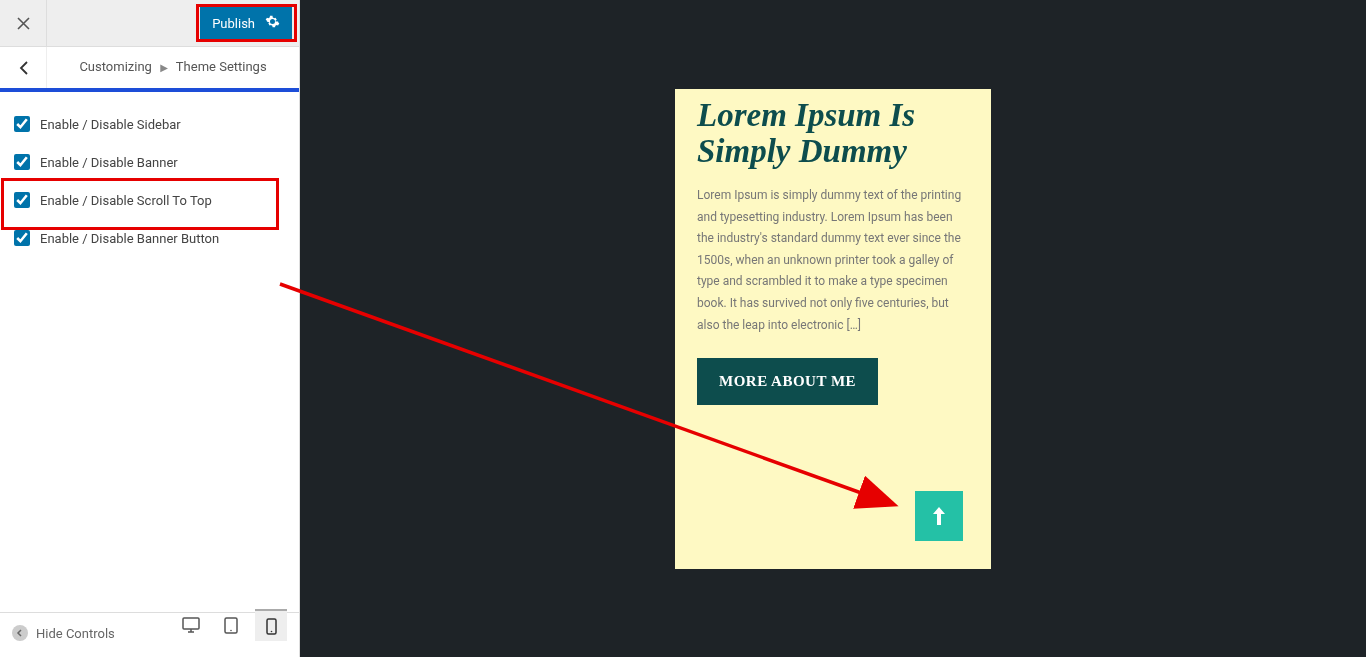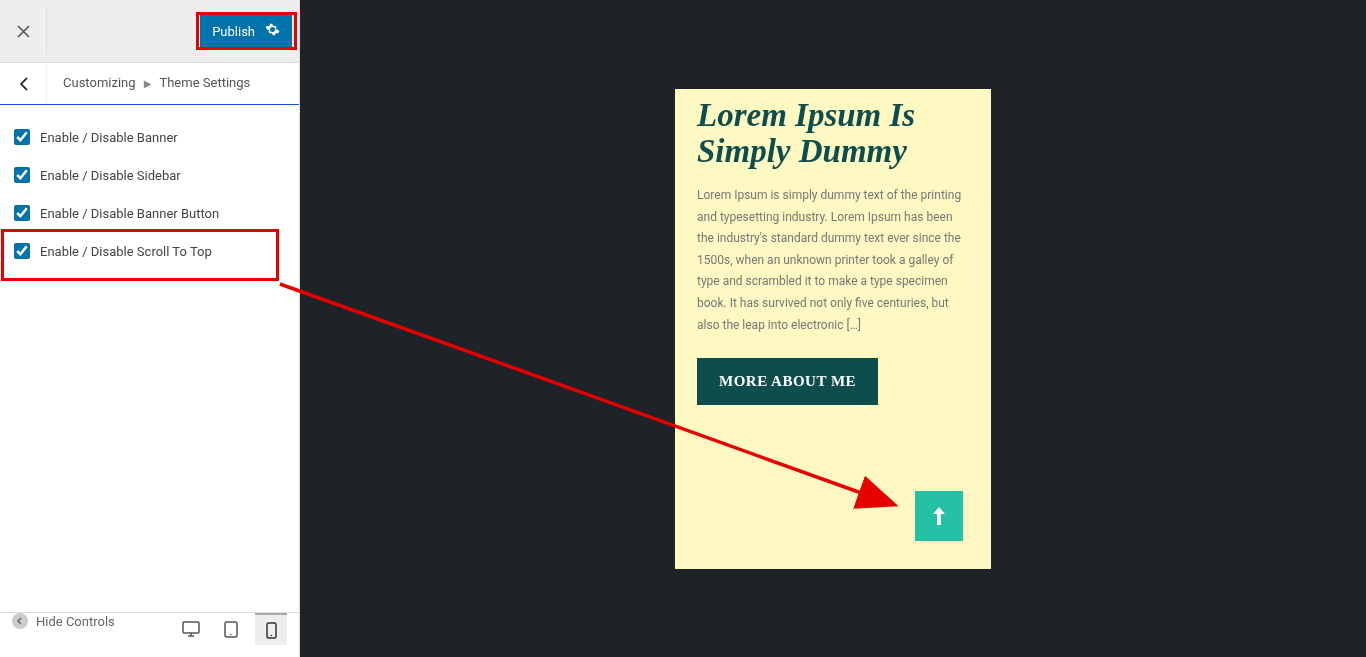--- a/index.html
+++ b/index.html
@@ -7,7 +7,7 @@
 
 .sidebar { width: 300px; height: 100%; background: #fff; display: flex; flex-direction: column; border-right: 1px solid #ddd; }
 
-.header-bar { height: 63px; display: flex; align-items: center; background: #eee; border-bottom: 1px solid #ddd; }
+.header-bar { height: 47px; display: flex; align-items: center; background: #eee; border-bottom: 1px solid #ddd; }
 .close-btn { width: 47px; height: 47px; display: flex; align-items: center; justify-content: center; cursor: pointer; color: #555; font-size: 15px; border-right: 1px solid #ddd; }
 .header-spacer { flex: 1; }
 .publish-wrap { padding: 6px 7px; position: relative; }

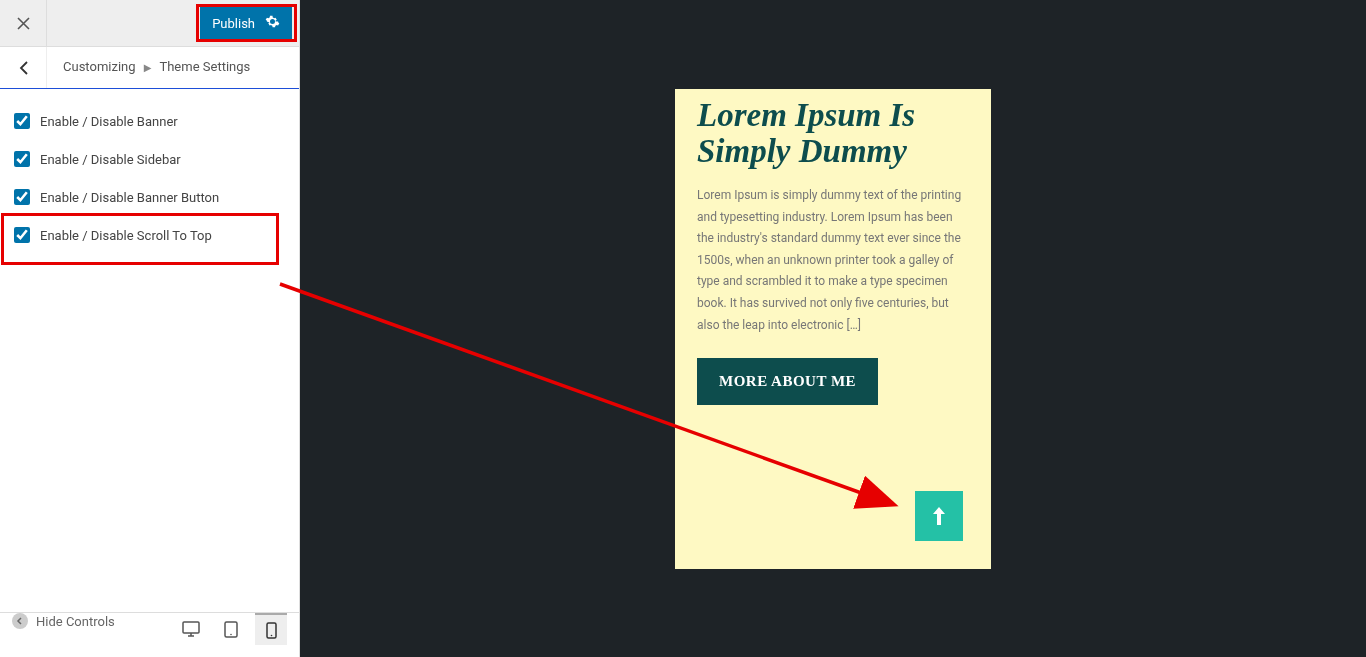--- a/index.html
+++ b/index.html
@@ -15,7 +15,7 @@
 .publish-btn .gear { font-size: 14px; }
 .publish-highlight { position: absolute; border: 3px solid #e60000; top: 3px; left: 3px; right: 2px; bottom: 3px; pointer-events: none; }
 
-.crumb-row { display: flex; border-bottom: 1px solid #1d4ed8; }
+.crumb-row { display: flex; border-bottom: 4px solid #1d4ed8; text-align: center; }
 .back-btn { width: 47px; display: flex; align-items: center; justify-content: center; cursor: pointer; color: #333; font-size: 17px; border-right: 1px solid #eee; }
 .crumb-content { padding: 12px 16px 14px; flex: 1; }
 .crumb-line { font-size: 13px; color: #555; }

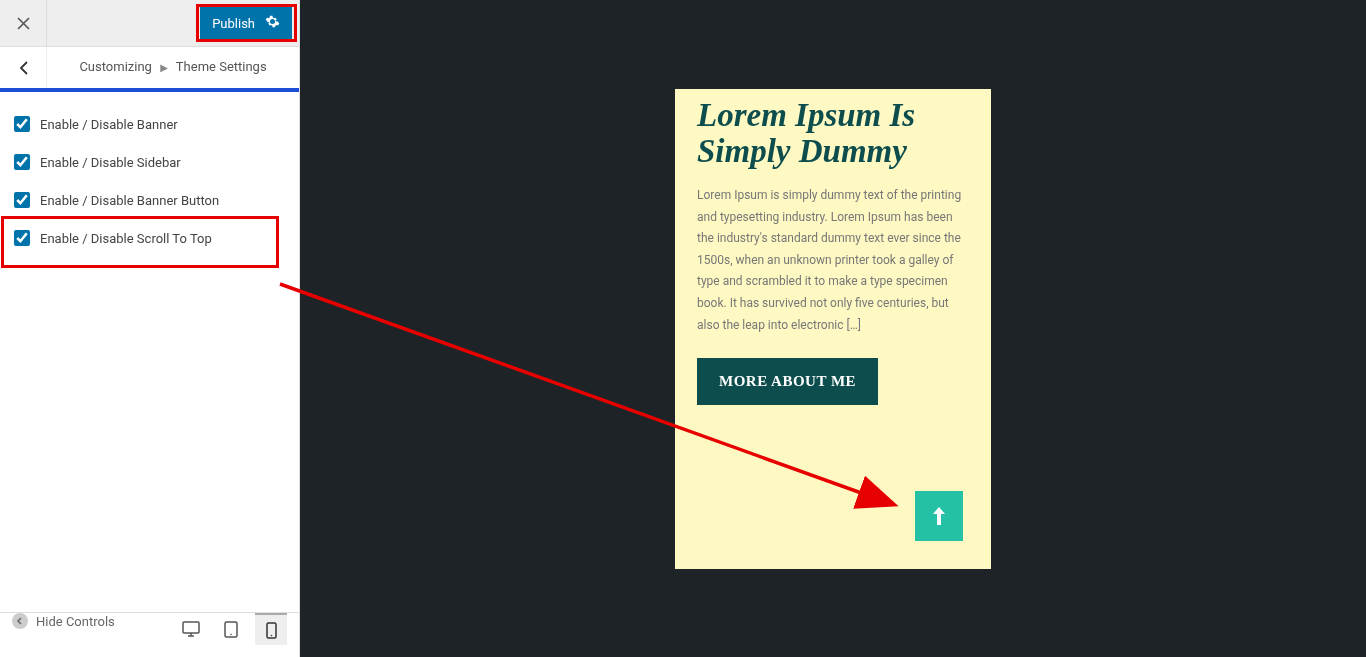--- a/index.html
+++ b/index.html
@@ -91,11 +91,11 @@
   <div class="settings-list">
     <div class="setting-row">
       <input type="checkbox" checked="" style="">
-      <label>Enable / Disable Banner</label>
+      <label>Enable / Disable Sidebar</label>
     </div>
     <div class="setting-row">
       <input type="checkbox" checked="" style="">
-      <label>Enable / Disable Sidebar</label>
+      <label>Enable / Disable Banner</label>
     </div>
     <div class="setting-row">
       <input type="checkbox" checked="" style="">

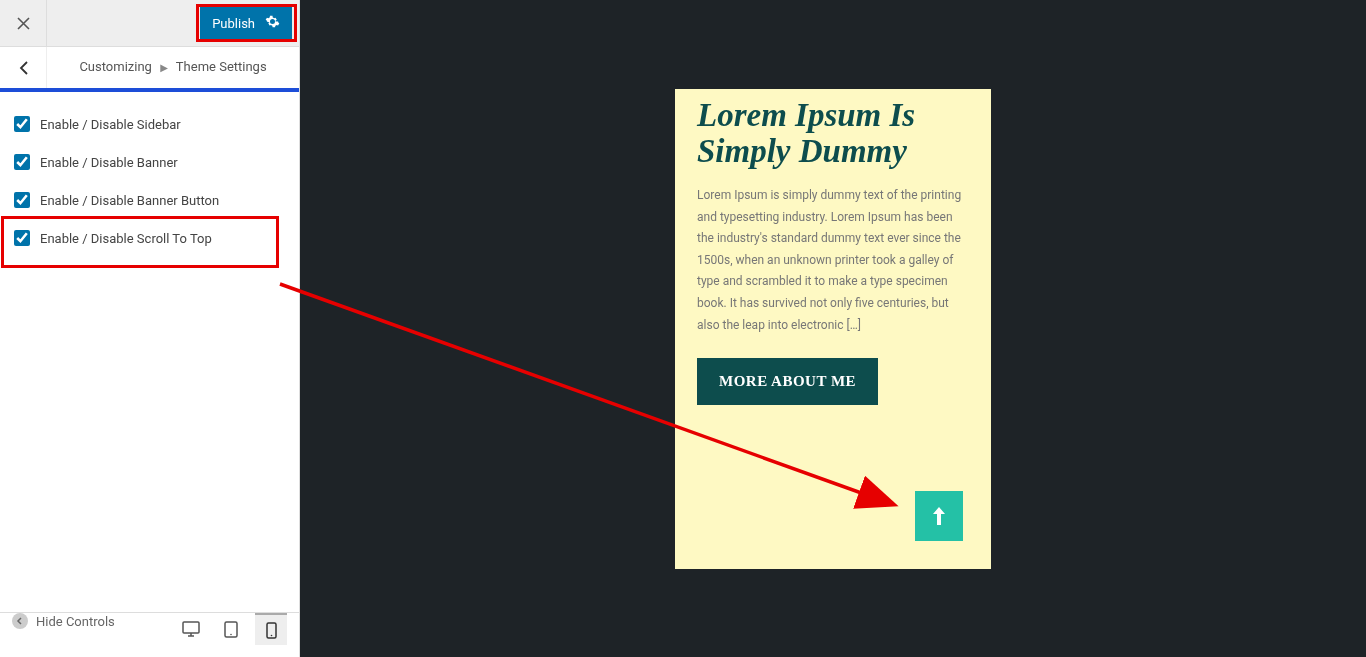--- a/index.html
+++ b/index.html
@@ -99,12 +99,12 @@
     </div>
     <div class="setting-row">
       <input type="checkbox" checked="" style="">
-      <label>Enable / Disable Banner Button</label>
+      <label>Enable / Disable Scroll To Top</label>
+      <div class="scroll-highlight"></div>
     </div>
     <div class="setting-row">
       <input type="checkbox" checked="" style="">
-      <label>Enable / Disable Scroll To Top</label>
-      <div class="scroll-highlight"></div>
+      <label>Enable / Disable Banner Button</label>
     </div>
   </div>
 

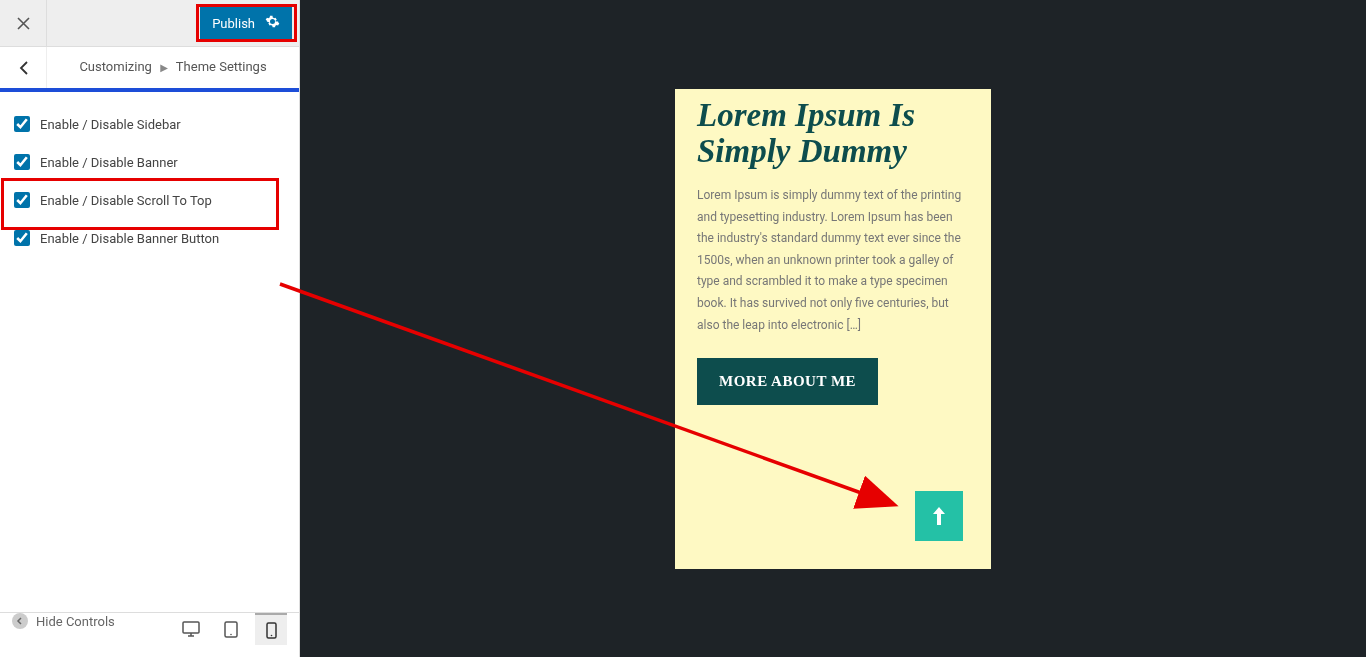--- a/index.html
+++ b/index.html
@@ -28,7 +28,7 @@
 .setting-row label { font-size: 13px; color: #444; cursor: pointer; }
 .scroll-highlight { position: absolute; border: 3px solid #e60000; top: -4px; left: -13px; width: 278px; height: 52px; pointer-events: none; }
 
-.footer-bar { height: 45px; border-top: 1px solid #ddd; display: flex; align-items: flex-start; padding: 0 12px; gap: 8px; }
+.footer-bar { height: 45px; border-top: 1px solid #ddd; display: flex; align-items: flex-end; padding: 16px 12px; gap: 8px; }
 .hide-controls { display: flex; align-items: center; gap: 8px; color: #666; font-size: 13px; cursor: pointer; }
 .hide-controls .circ { width: 16px; height: 16px; border-radius: 50%; background: #ccc; display: flex; align-items: center; justify-content: center; color: #666; font-size: 10px; }
 .footer-spacer { flex: 1; }

